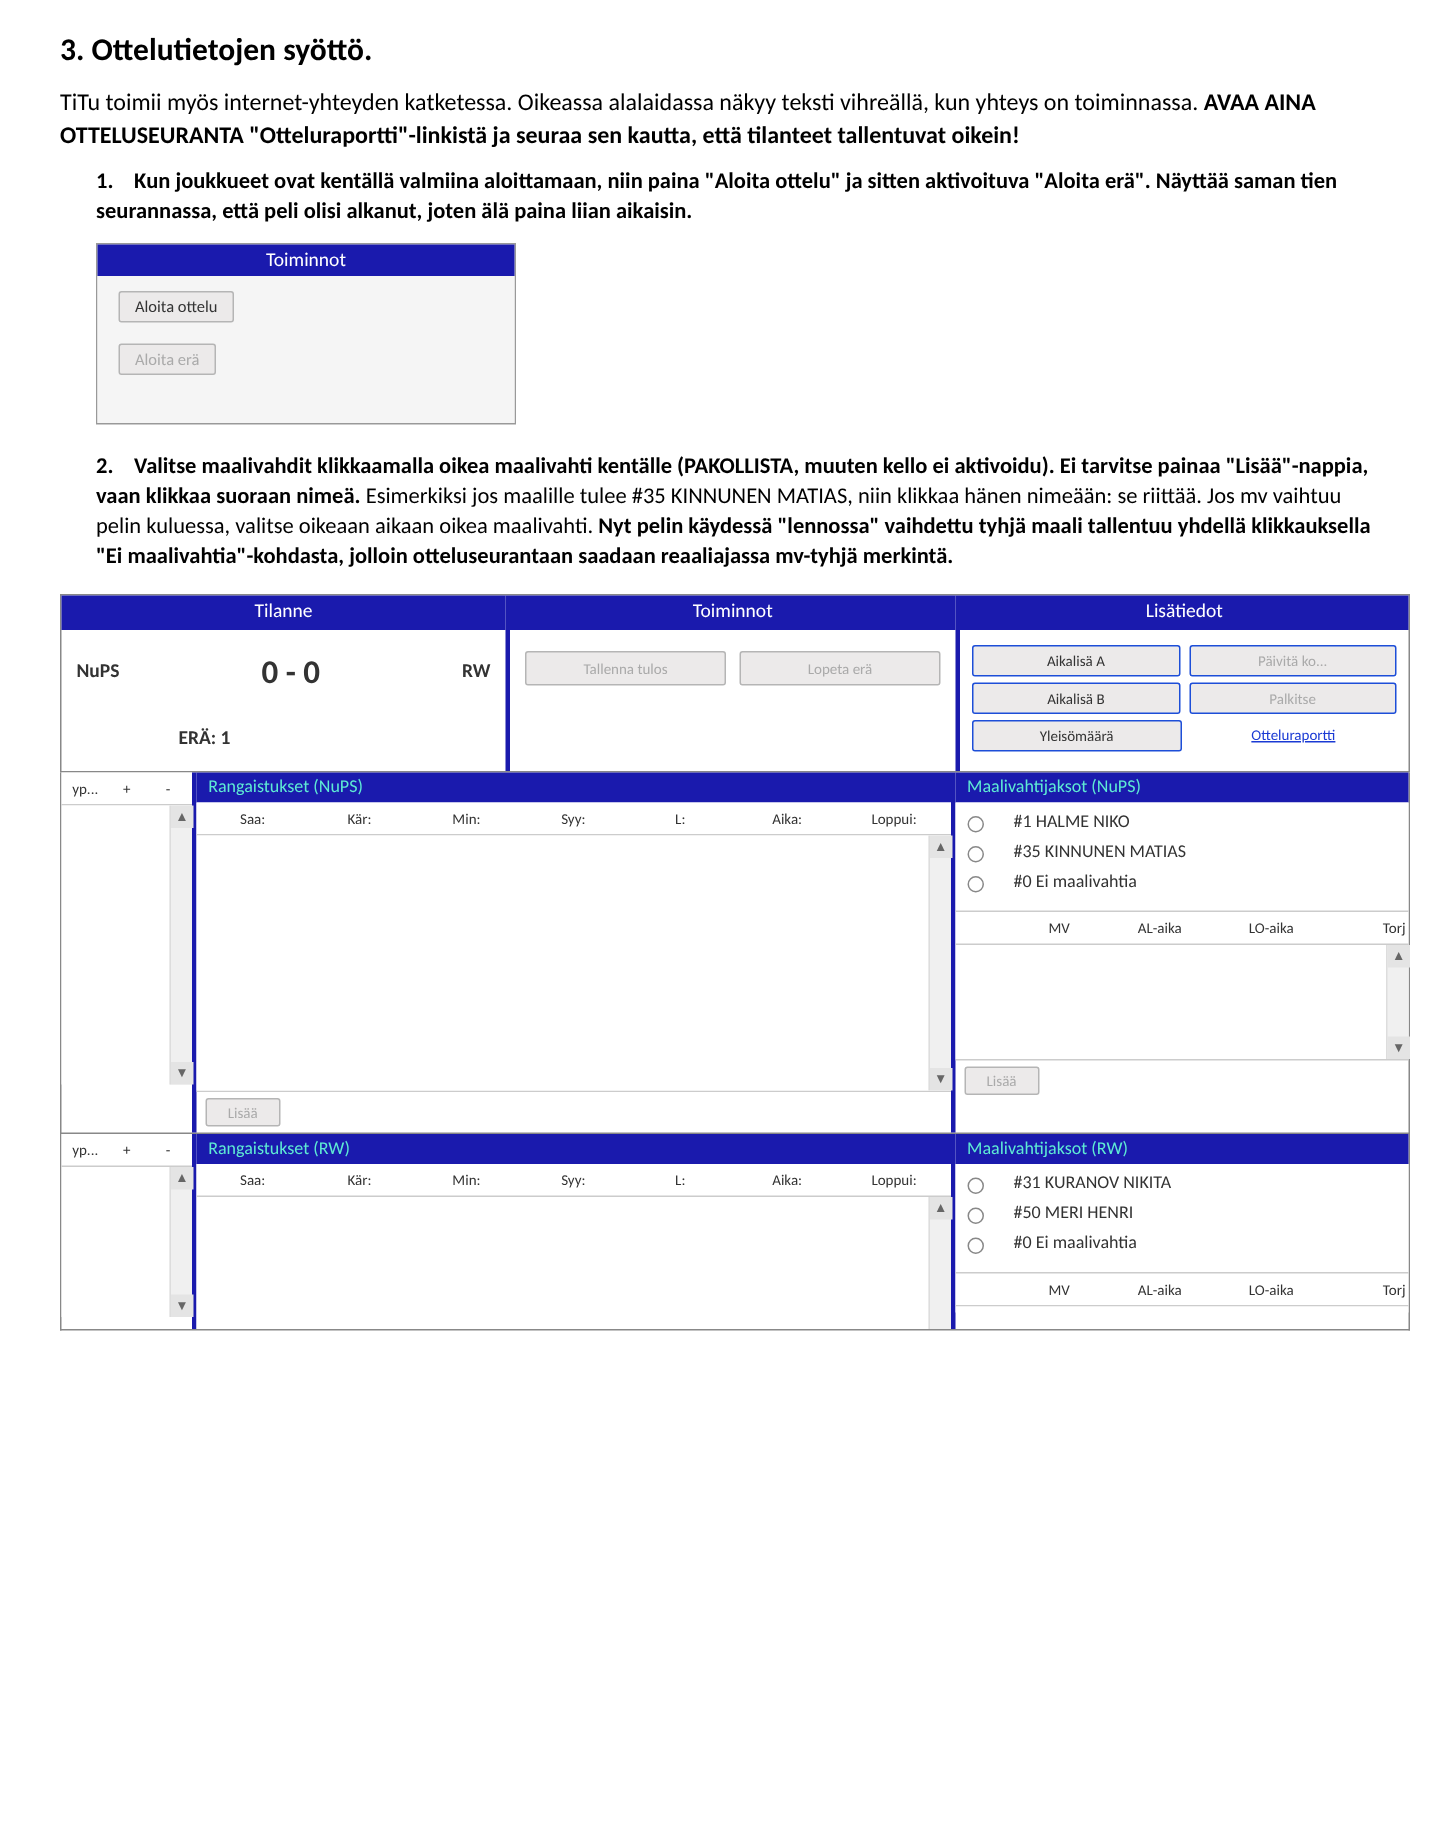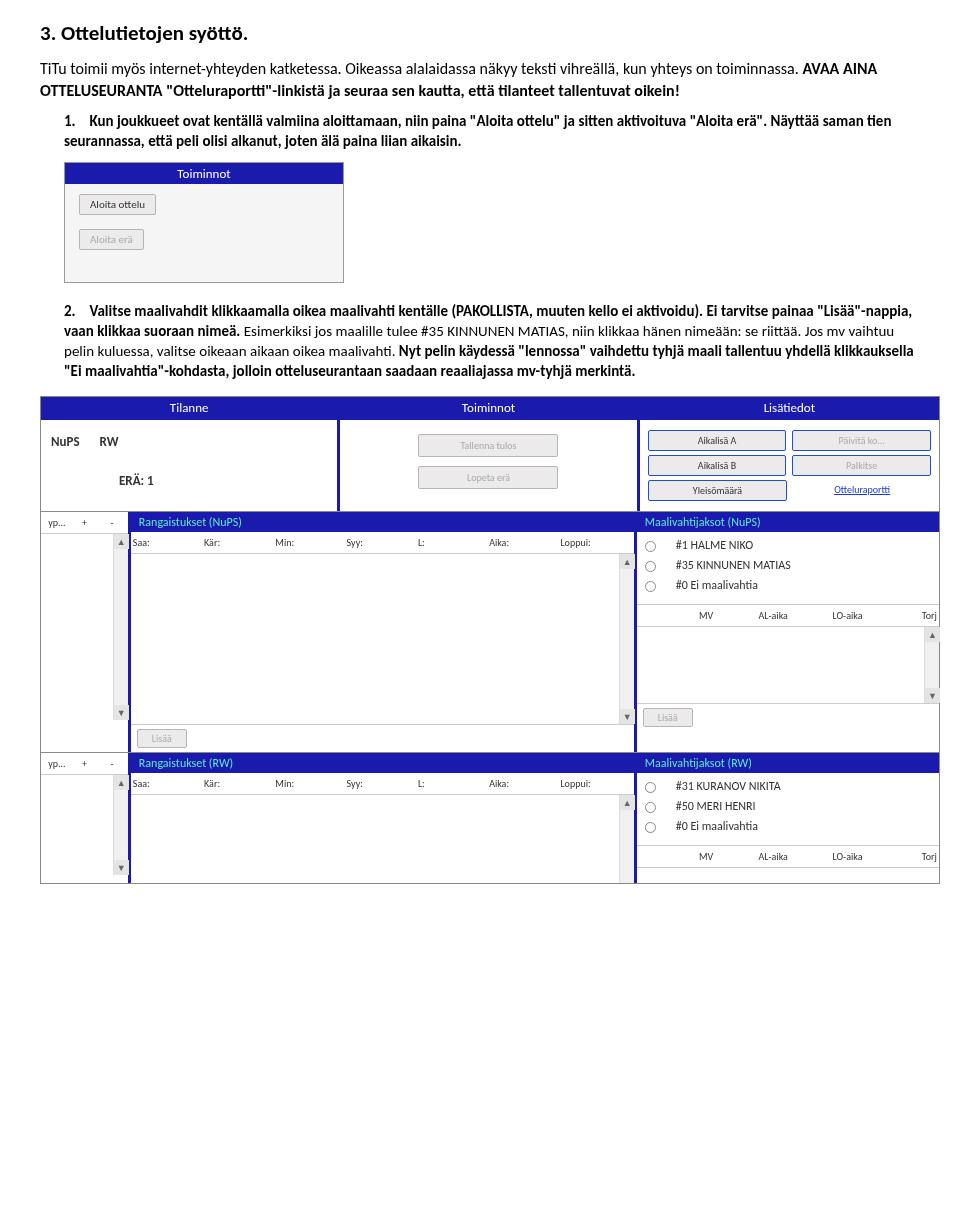--- a/index.html
+++ b/index.html
@@ -102,6 +102,7 @@
       <div class="tilanne-body">
         <div class="score-line">
           <span>NuPS</span>
+          <span class="score">0 - 0</span>
           <span>RW</span>
         </div>
         <div class="era">ERÄ: 1</div>

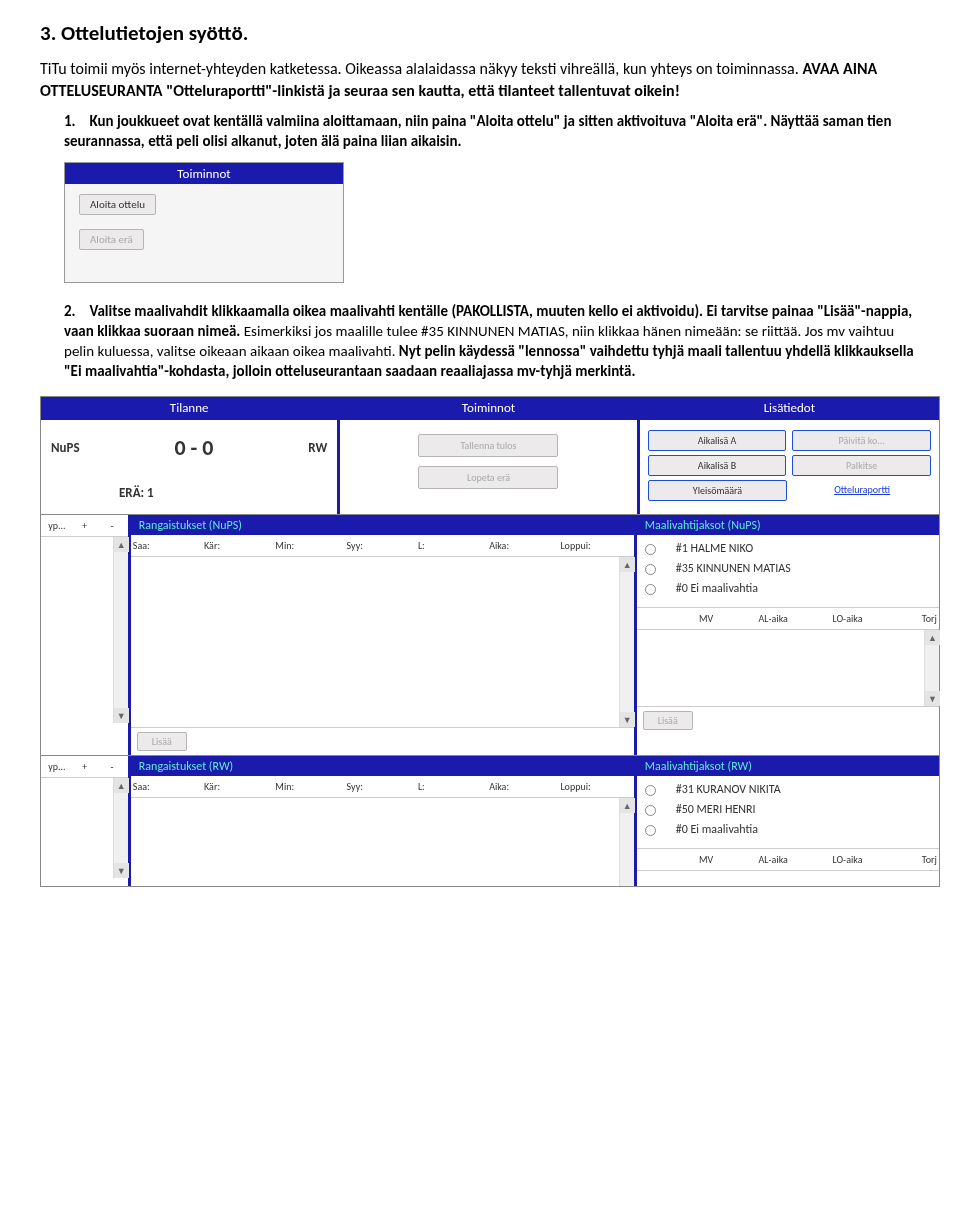--- a/index.html
+++ b/index.html
@@ -26,7 +26,7 @@
   .score-line { display: flex; align-items: center; gap: 20px; font-weight: bold; font-size: 13px; margin-bottom: 24px; }
   .score { font-size: 22px; font-weight: bold; flex: 1; text-align: center; }
   .era { font-size: 13px; font-weight: bold; padding-left: 68px; }
-  .toiminnot-body { padding: 14px 10px; display: flex; flex-direction: column; gap: 9px; align-items: center; border-top: 2px solid #1a1aad; }
+  .toiminnot-body { padding: 14px 10px; display: flex; flex-direction: row; gap: 9px; align-items: center; border-top: 2px solid #1a1aad; }
   .btnw { width: 140px; border: 1px solid #b5b5b5; background: #eceaea; border-radius: 2px; font-size: 10px; color: #aaa; padding: 4px 0; text-align: center; }
   .lisatiedot-body { padding: 10px 8px; display: flex; flex-direction: column; gap: 4px; border-top: 2px solid #1a1aad; }
   .ldrow { display: flex; gap: 6px; }

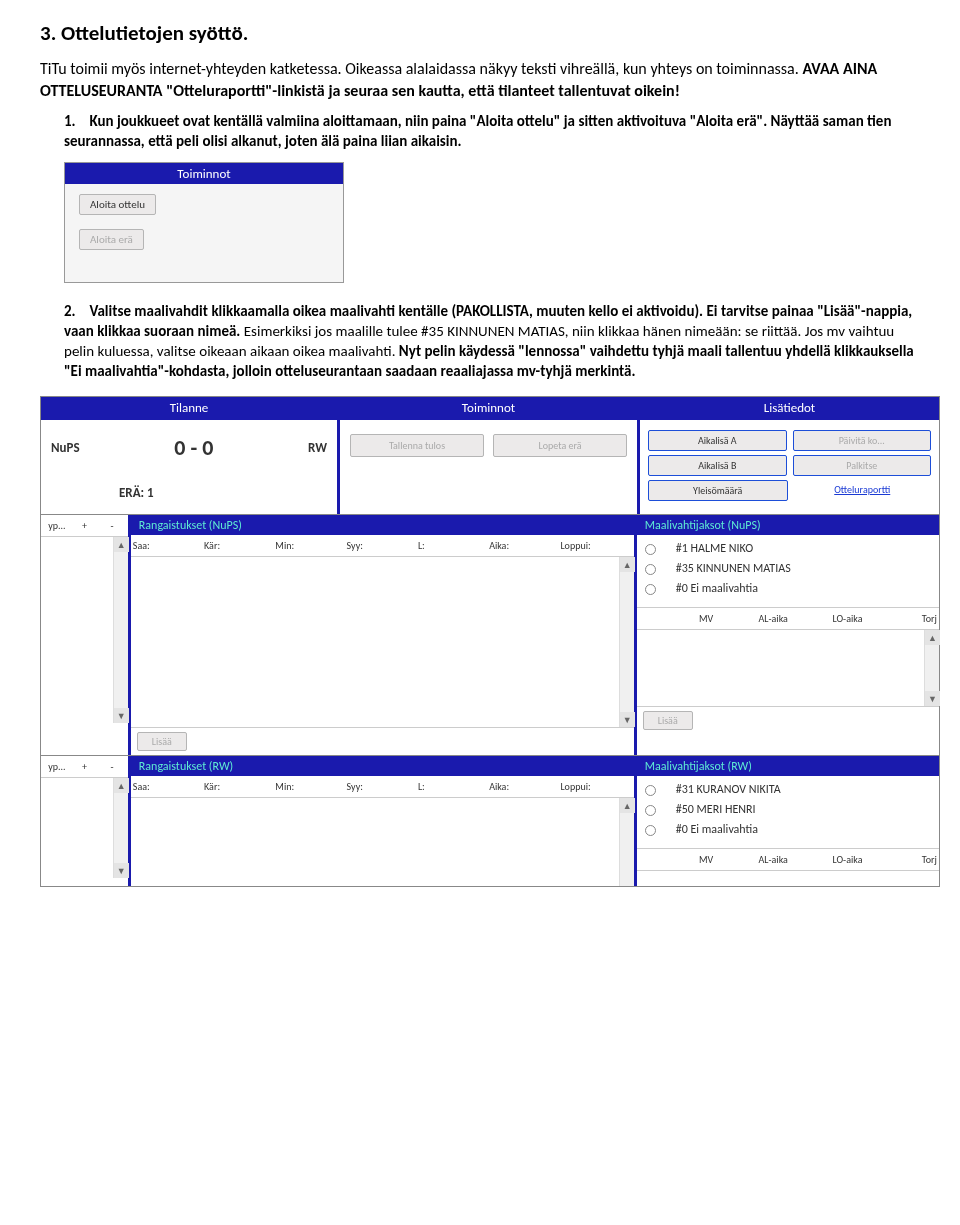--- a/index.html
+++ b/index.html
@@ -45,7 +45,7 @@
   .arrow.down { position: absolute; bottom: 0; }
   .colhdr2 { background: #1a1aad; color: #5eead4; font-size: 12px; padding: 3px 8px; }
   .penhdr { background: #fff; display: flex; font-size: 10px; padding: 4px 2px; border-bottom: 1px solid #ccc; }
-  .penhdr span { flex: 1; }
+  .penhdr span { flex: 1; text-align: center; }
   .penbody { height: 170px; background: #fff; position: relative; }
   .addbtn { border-top: 1px solid #ccc; padding: 4px 6px; }
   .addbtnInner { display: inline-block; border: 1px solid #b5b5b5; background: #eceaea; border-radius: 2px; font-size: 10px; color: #aaa; padding: 2px 14px; }

